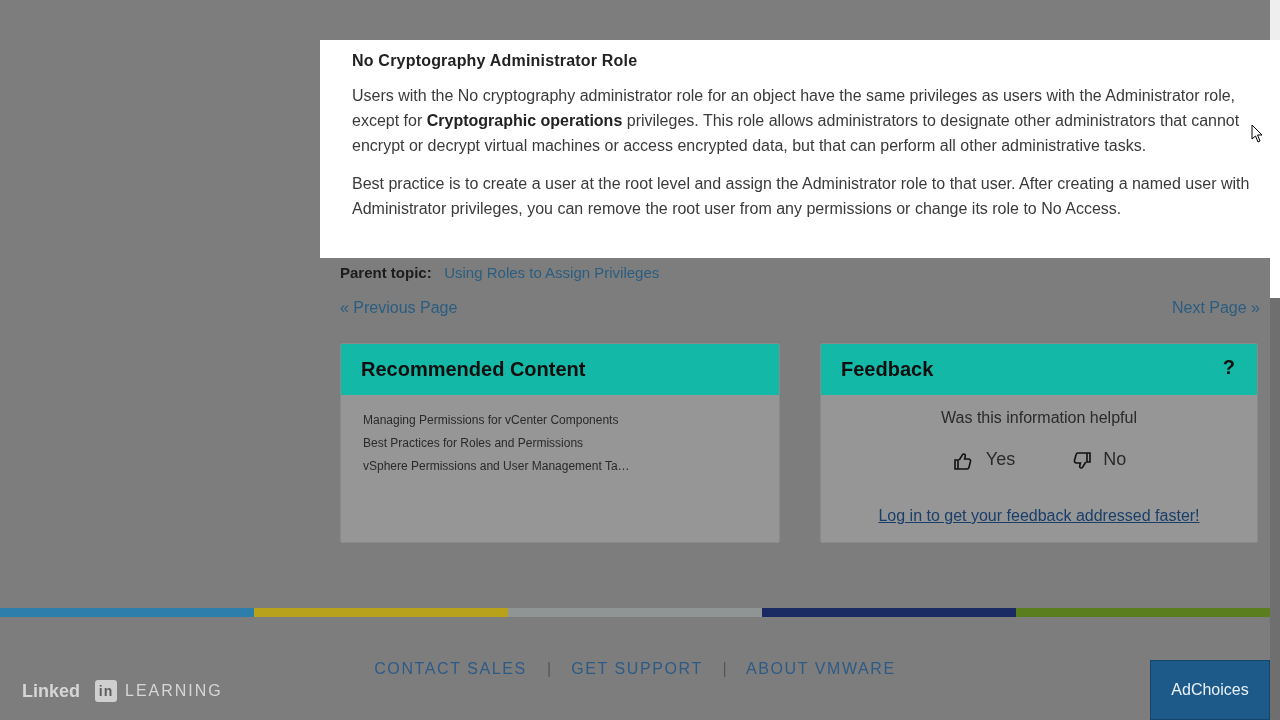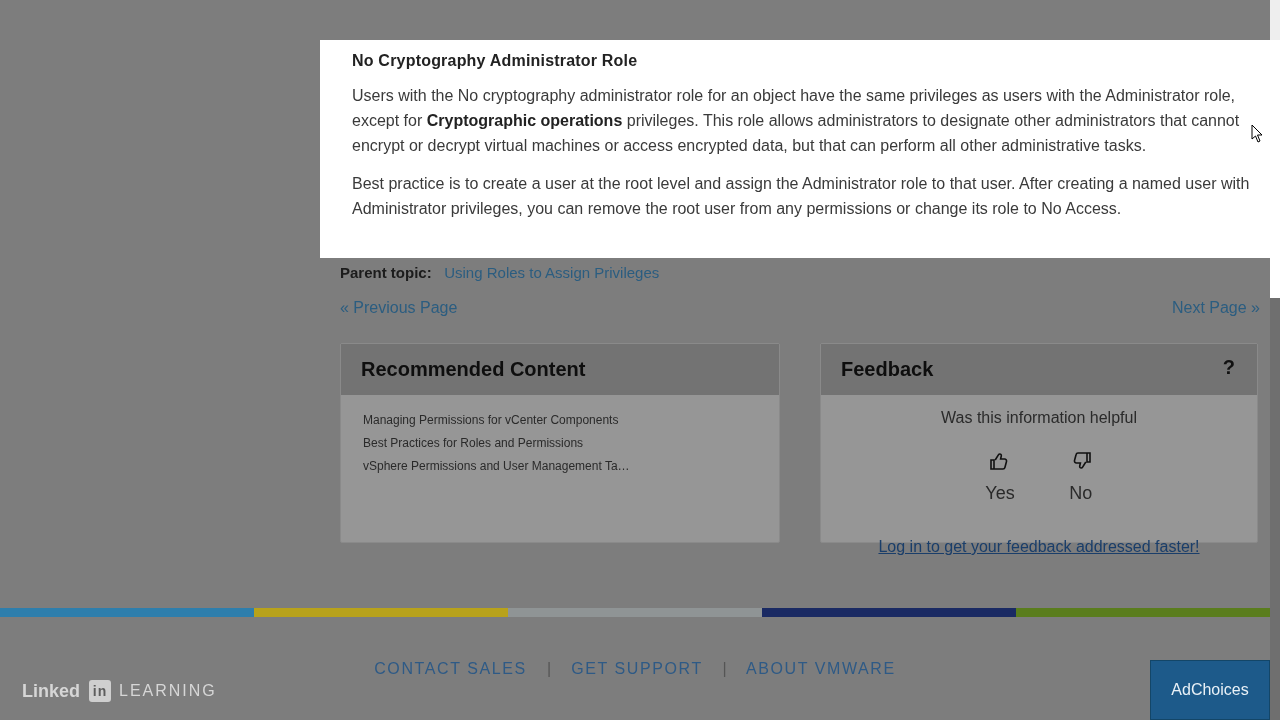--- a/index.html
+++ b/index.html
@@ -87,7 +87,7 @@
     border-radius: 2px;
   }
   .card-header {
-    background: #737373;
+    background: #14b8a6;
     color: #0e0e0e;
     font-size: 20px;
     font-weight: 600;

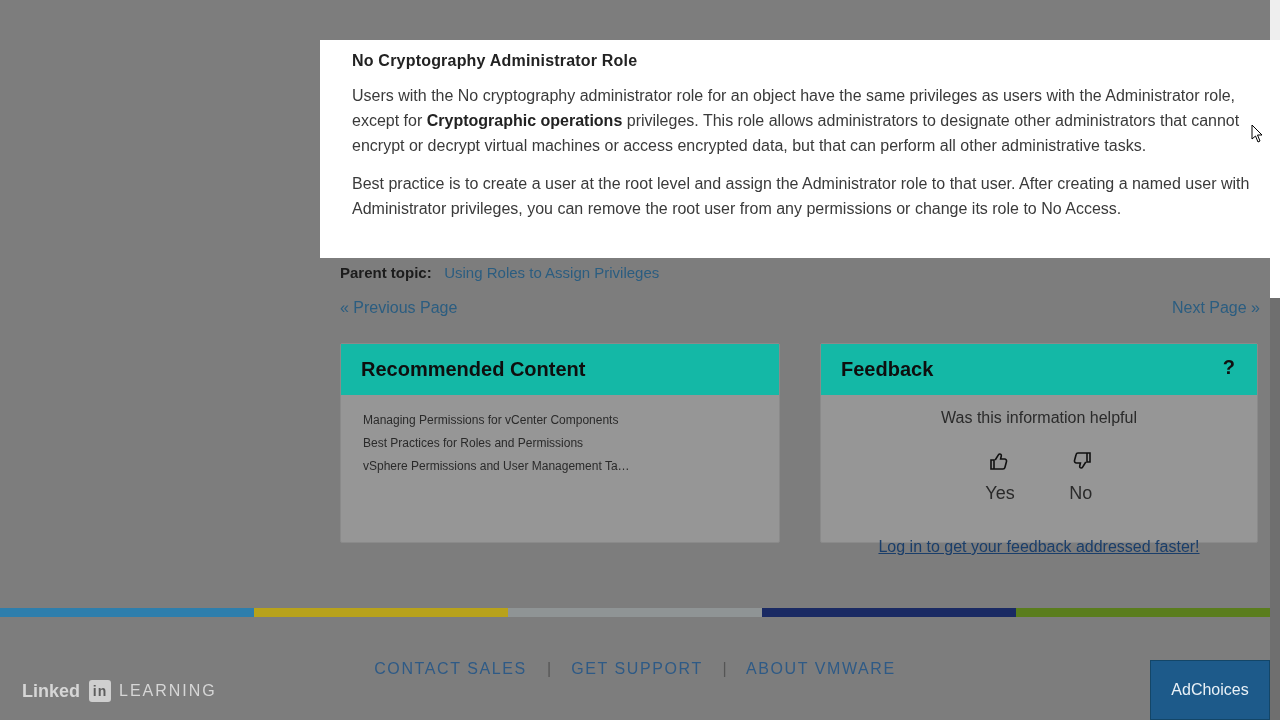--- a/index.html
+++ b/index.html
@@ -127,7 +127,7 @@
     margin-top: 22px;
     font-size: 18px;
   }
-  .fb-action { display: flex; align-items: center; gap: 10px; flex-direction: column; }
+  .fb-action { display: flex; align-items: flex-start; gap: 10px; }
   .thumb-svg { width: 24px; height: 24px; display: block; }
   .fb-login {
     margin-top: 34px;

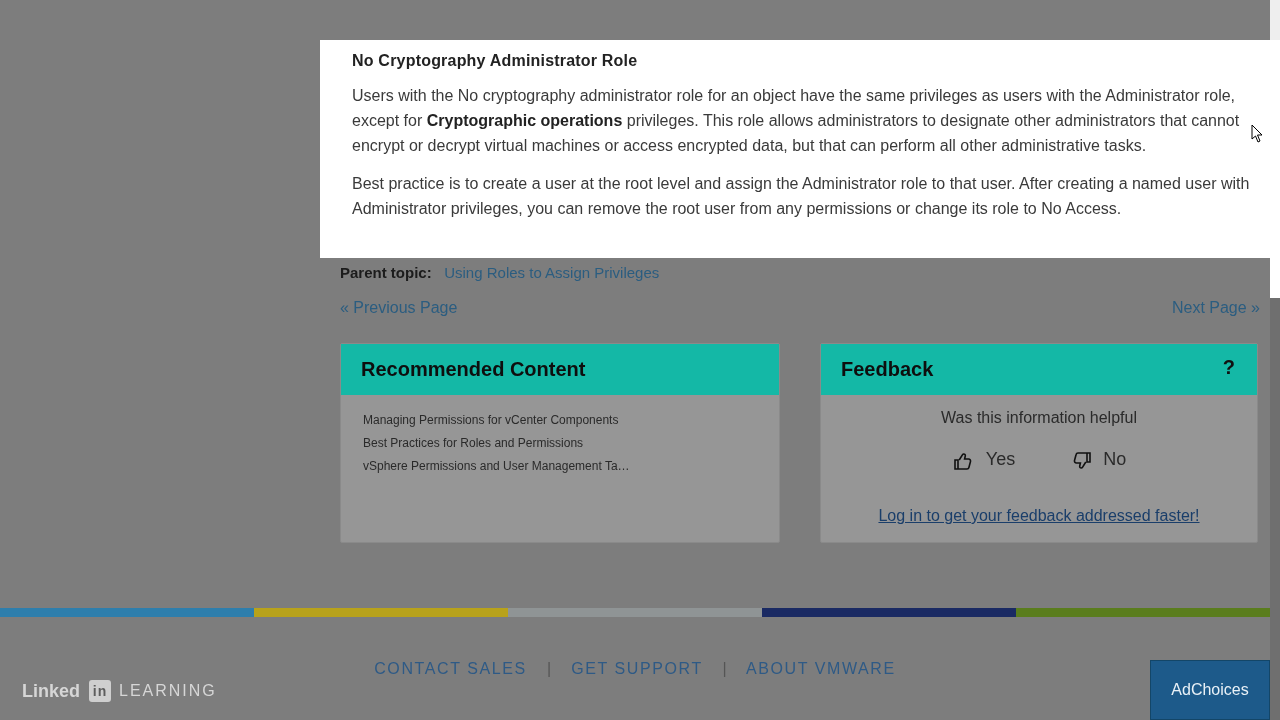--- a/index.html
+++ b/index.html
@@ -207,7 +207,7 @@
     font-weight: 800;
     font-size: 14px;
     border-radius: 3px;
-    margin-left: 1px;
+    margin-left: 7px;
   }
   .learning { font-size: 16px; letter-spacing: 2px; }
 

